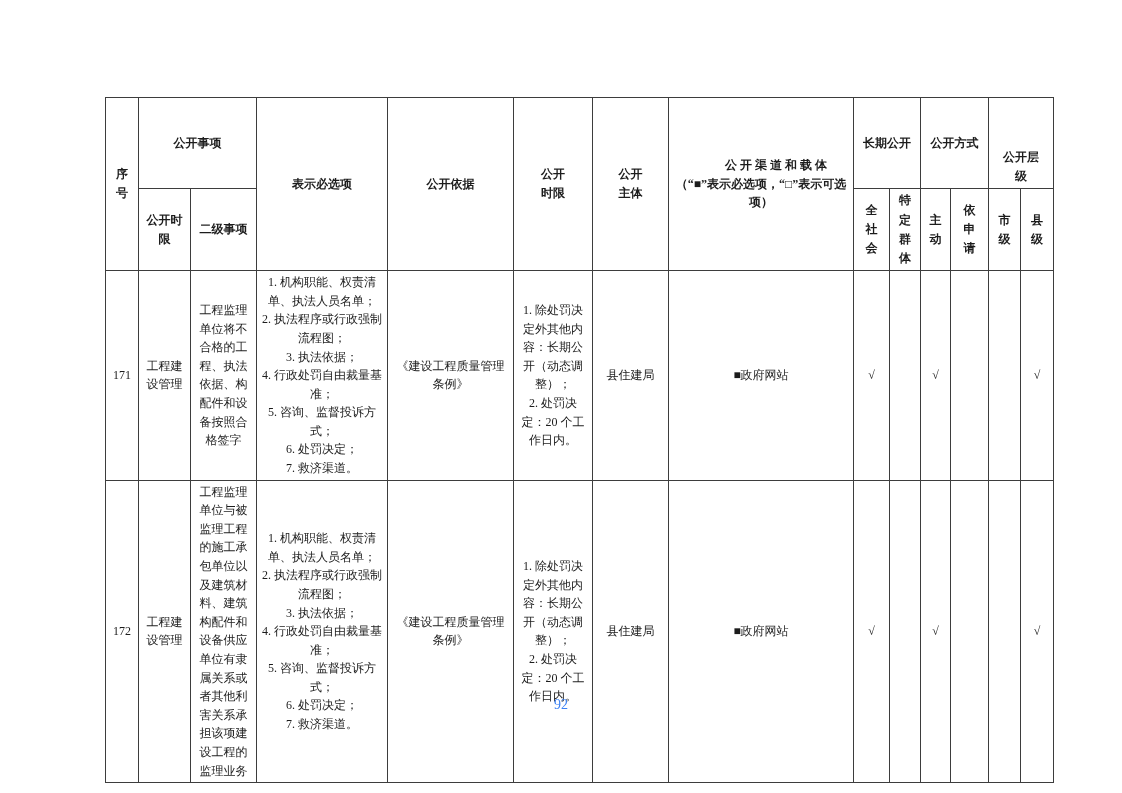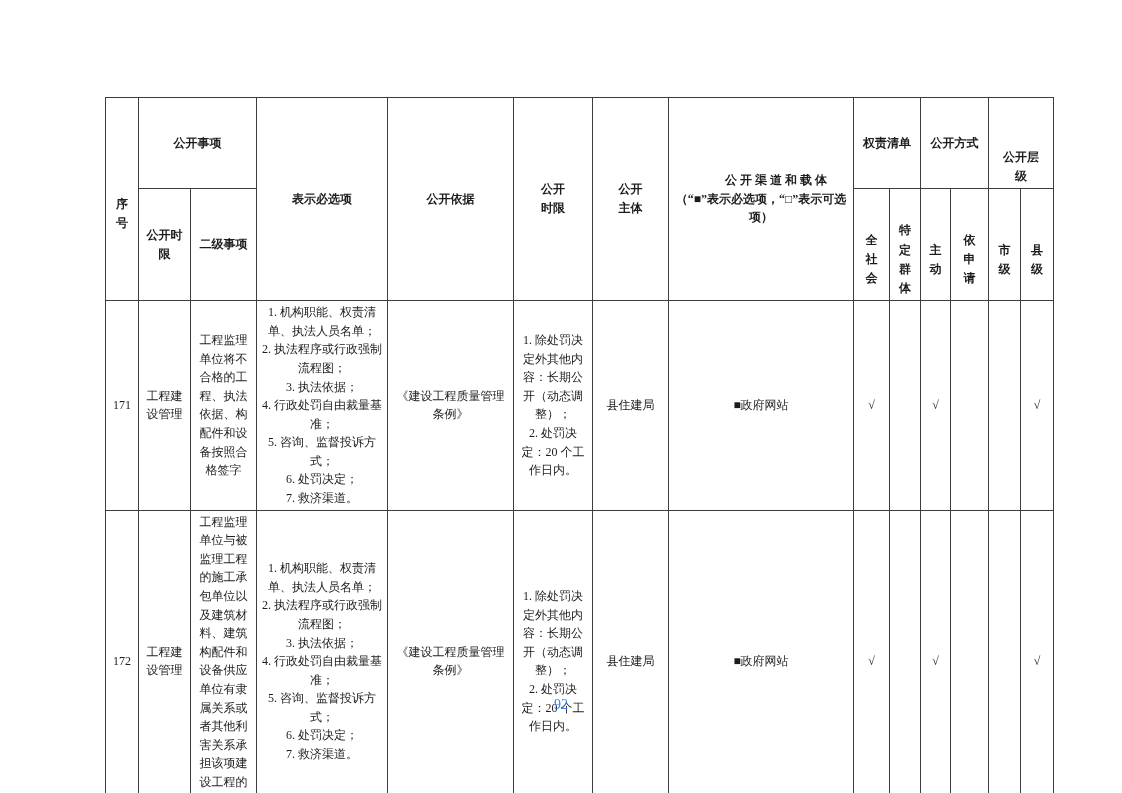--- a/index.html
+++ b/index.html
@@ -85,7 +85,7 @@
         <th rowspan="2"><span class="v w2">公开主体</span></th>
         <th rowspan="2" class="channel-head">公 开 渠 道 和 载 体
 （“■”表示必选项，“□”表示可选项）</th>
-        <th colspan="2">权责清单</th>
+        <th colspan="2">长期公开</th>
         <th colspan="2">公开方式</th>
         <th colspan="2"><span class="v w3">公开层级</span></th>
       </tr>

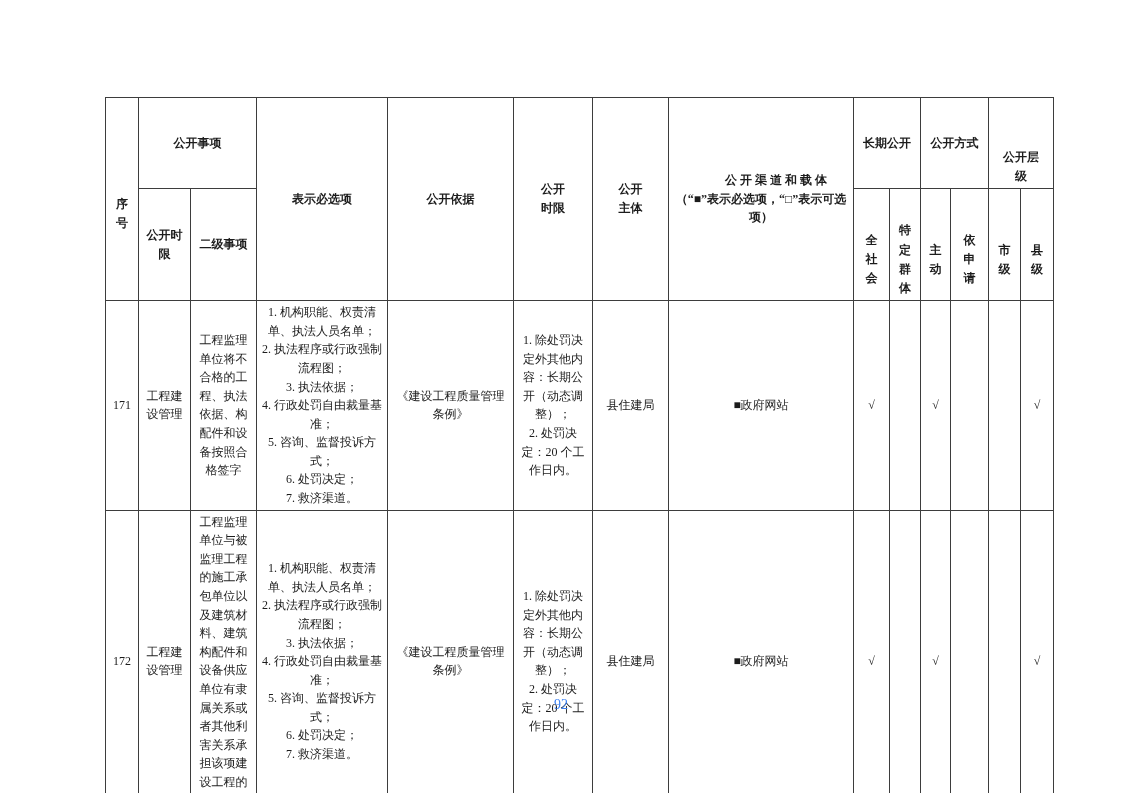--- a/index.html
+++ b/index.html
@@ -39,7 +39,7 @@
   .prelist { white-space: pre-line; text-align: justify; }
   .channel-head { white-space: pre-line; text-align: left; text-indent: 2.5em; font-weight: bold; margin-left: 36px; }
   .v { display: inline-block; word-break: break-all; line-height: 1.6; text-align: center; vertical-align: middle; }
-  .w1 { width: 1.05em; margin-top: 30px; }
+  .w1 { width: 1.05em; }
   .w2 { width: 2.1em; }
   .w3 { width: 3.1em; margin-top: 48px; }
   .check { font-size: 12px; }

